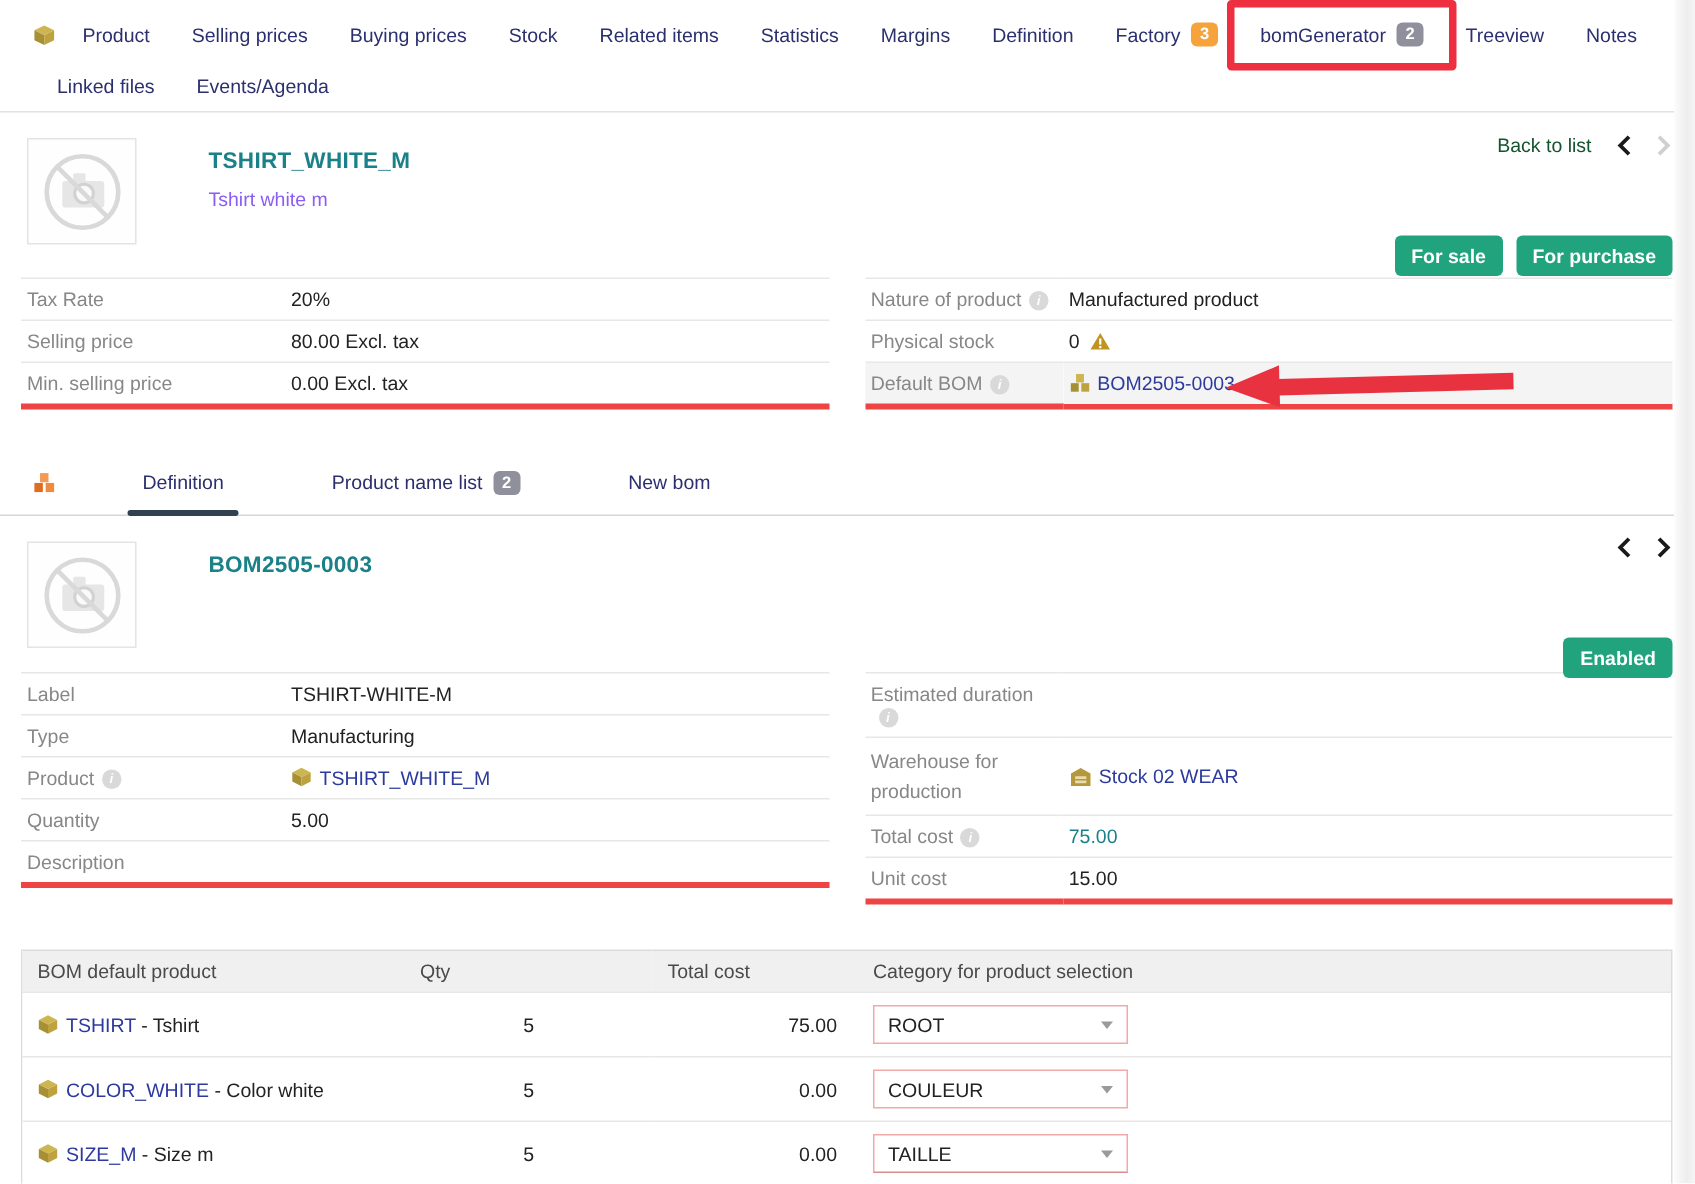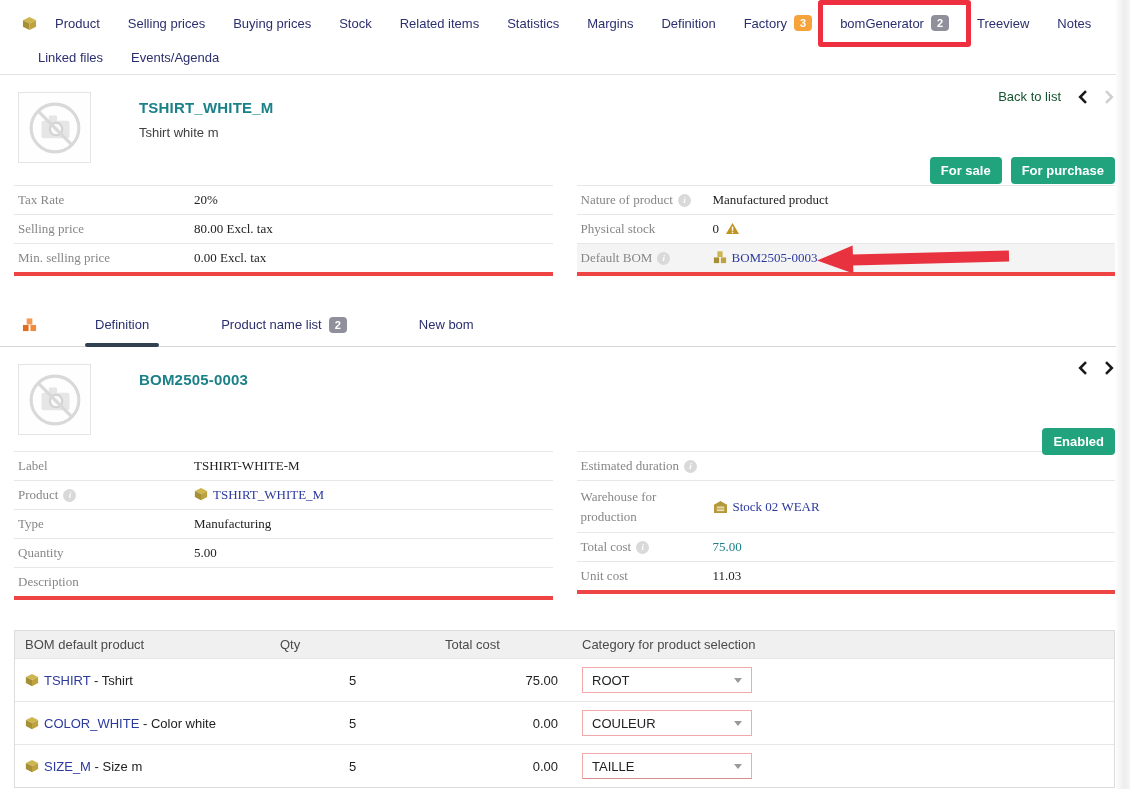--- a/index.html
+++ b/index.html
@@ -32,7 +32,7 @@
        display:flex;align-items:center;justify-content:center;cursor:pointer;}
   .banner-main{margin-left:48px;padding-top:7px;}
   .ref-title{color:#1b8188;font-weight:bold;font-size:15px;letter-spacing:.2px;}
-  .ref-sub{color:#404040;margin-top:9px;}
+  .ref-sub{color:#8b5cf6;margin-top:9px;}
   .banner-right{position:absolute;right:15px;top:14px;text-align:right;}
   .nav-line{display:flex;align-items:center;justify-content:flex-end;gap:16px;}
   .back-link{color:#14532d;font-weight:normal;cursor:pointer;}

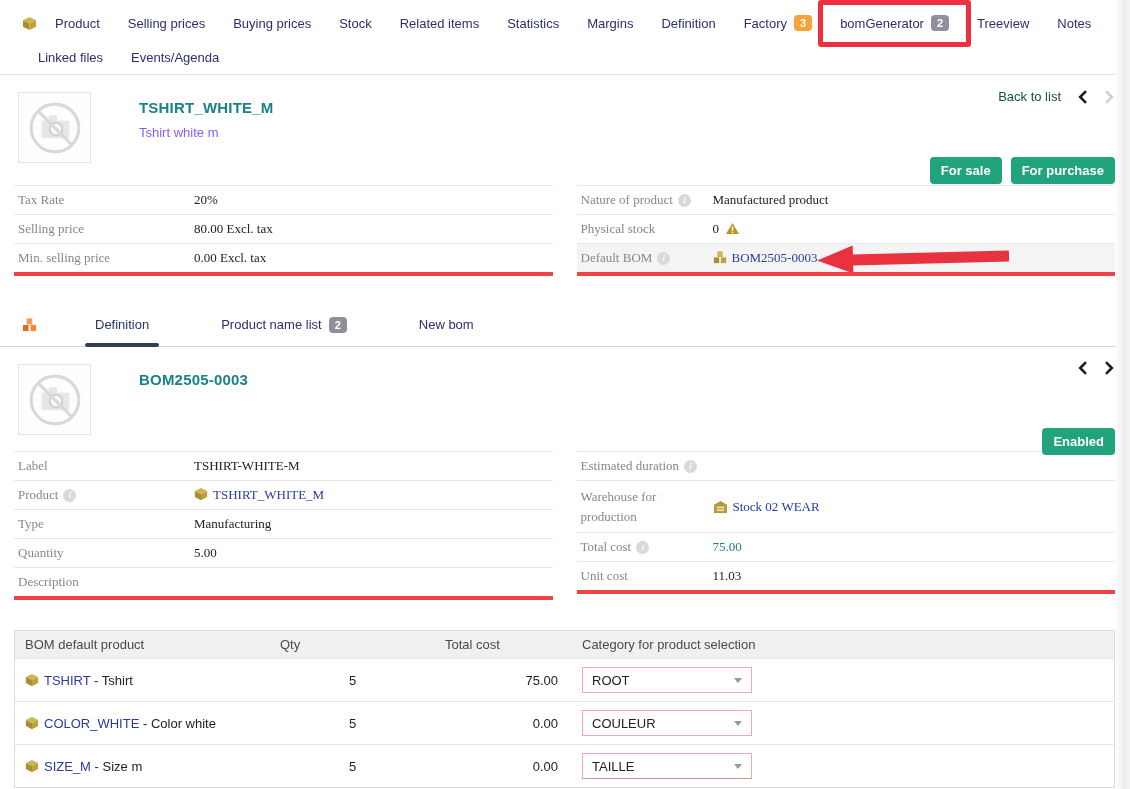--- a/index.html
+++ b/index.html
@@ -41,7 +41,7 @@
   .badge-green{background:#21a47d;color:#fff;font-weight:bold;padding:6px 11px;border-radius:4px;margin-top:36px;}
 
   
-  .two-col{display:flex;gap:24px;padding:0 15px 0 14px;margin-top:10px;font-family:Liberation Serif, serif;}
+  .two-col{display:flex;gap:24px;padding:0 15px 0 14px;margin-top:10px;}
   .col{flex:1;}
   table.kv{width:100%;border-collapse:collapse;}
   table.kv td{border-top:1px solid #e7e7e7;padding:6px 4px;vertical-align:middle;height:27px;}

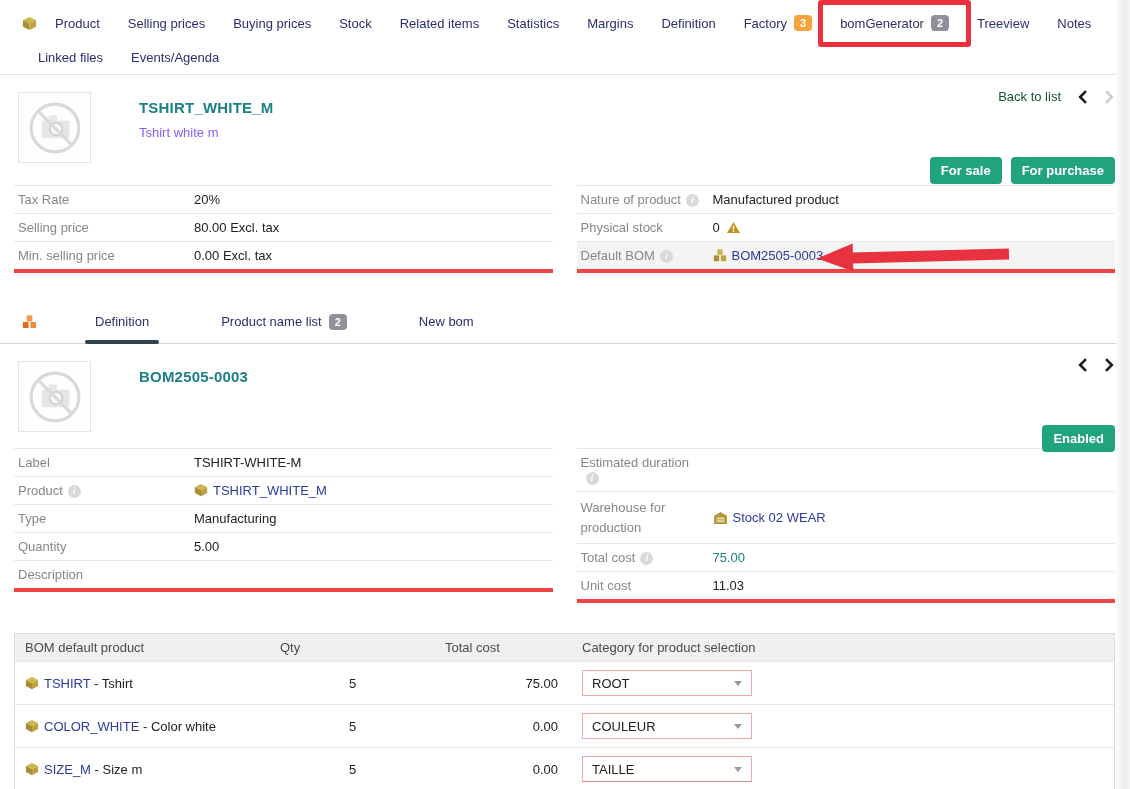--- a/index.html
+++ b/index.html
@@ -306,6 +306,10 @@
         <td>TSHIRT-WHITE-M</td>
       </tr>
       <tr>
+        <td class="kv-label">Type</td>
+        <td>Manufacturing</td>
+      </tr>
+      <tr>
         <td class="kv-label"><span>Product</span><span class="info-icon">i</span></td>
         <td><span class="val-icon">
                 <svg width="14" height="14" viewBox="0 0 16 16">
@@ -314,10 +318,6 @@
                   <polygon points="15,4.5 8,8 8,15 15,11.5" fill="#bda23f"></polygon>
                 </svg>
               </span><span class="link">TSHIRT_WHITE_M</span></td>
-      </tr>
-      <tr>
-        <td class="kv-label">Type</td>
-        <td>Manufacturing</td>
       </tr>
       <tr>
         <td class="kv-label">Quantity</td>

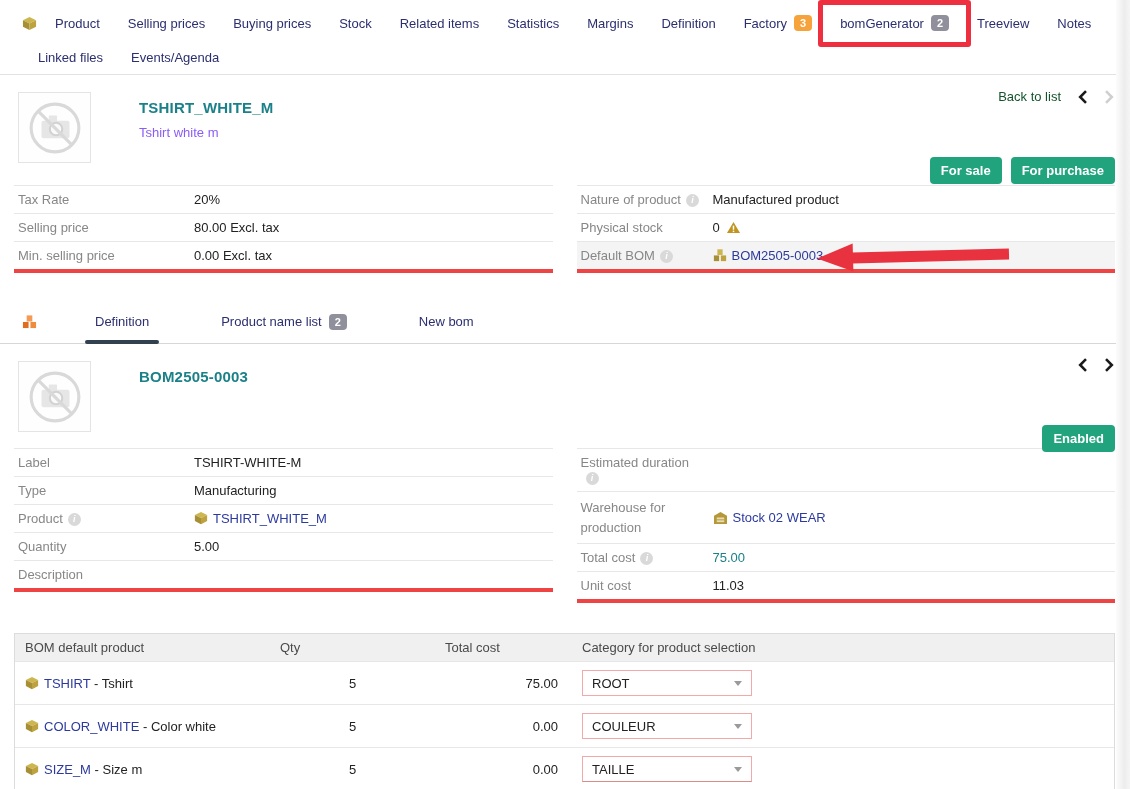--- a/index.html
+++ b/index.html
@@ -353,7 +353,7 @@
       </tr>
       <tr>
         <td class="kv-label">Unit cost</td>
-        <td>11.03</td>
+        <td>15.00</td>
       </tr>
     </tbody>
       </table>

